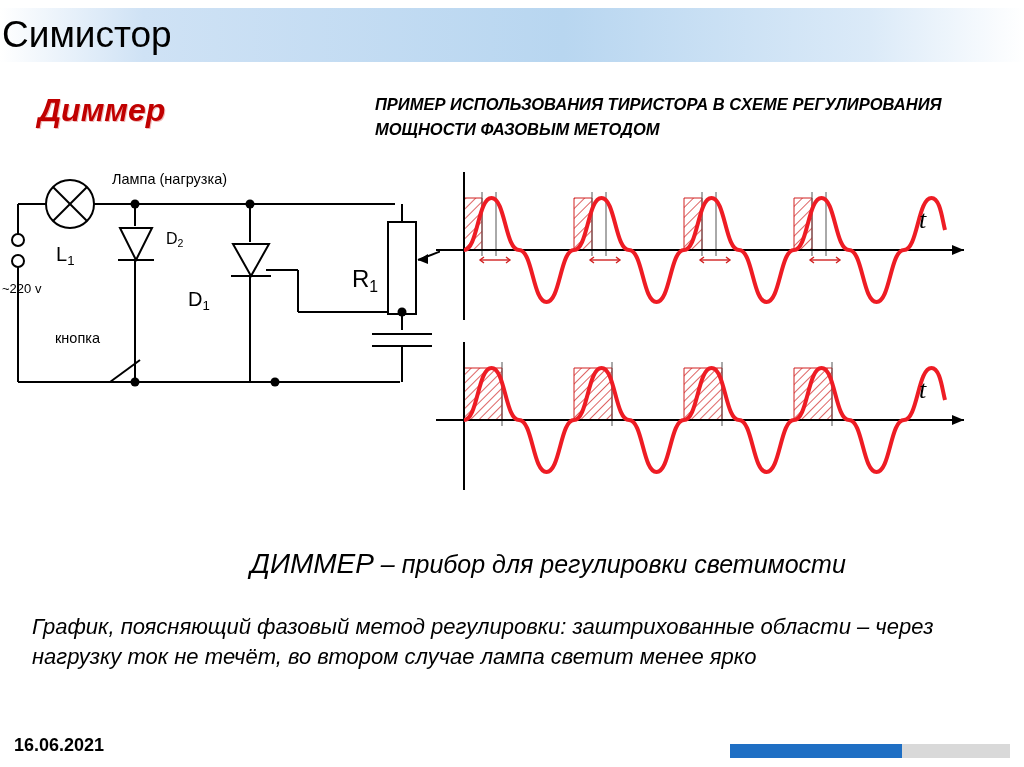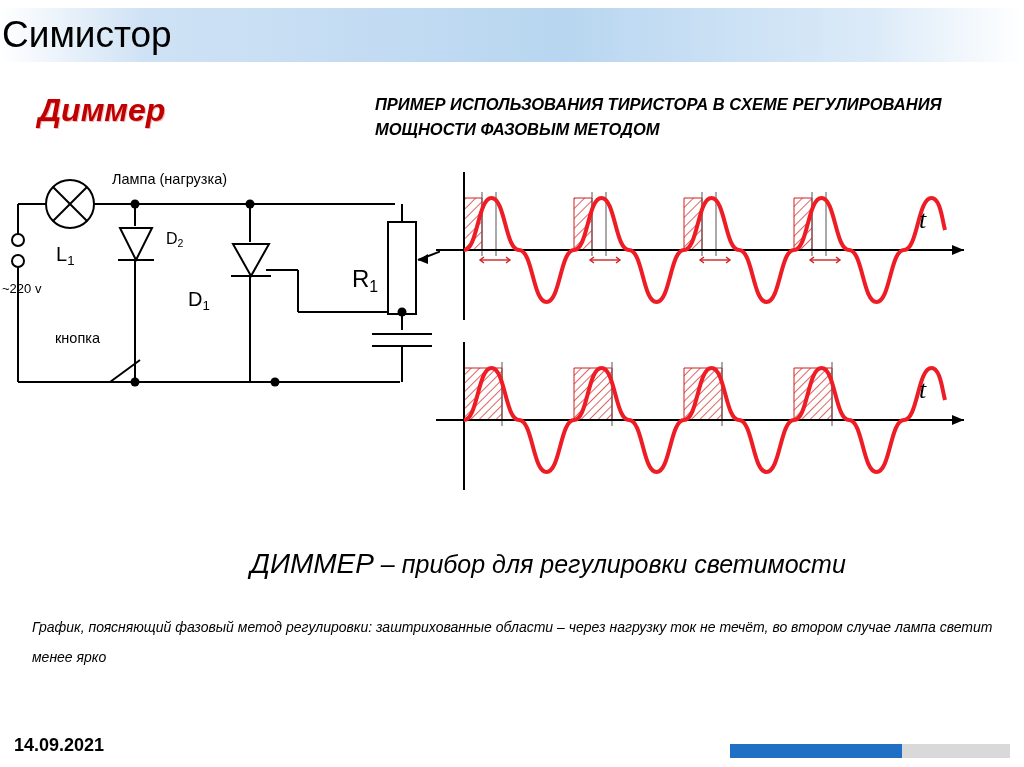--- a/index.html
+++ b/index.html
@@ -118,7 +118,7 @@
     top: 612px;
     width: 968px;
     font-style: italic;
-    font-size: 14px;
+    font-size: 22px;
     line-height: 30px;
     text-align: left;
   }

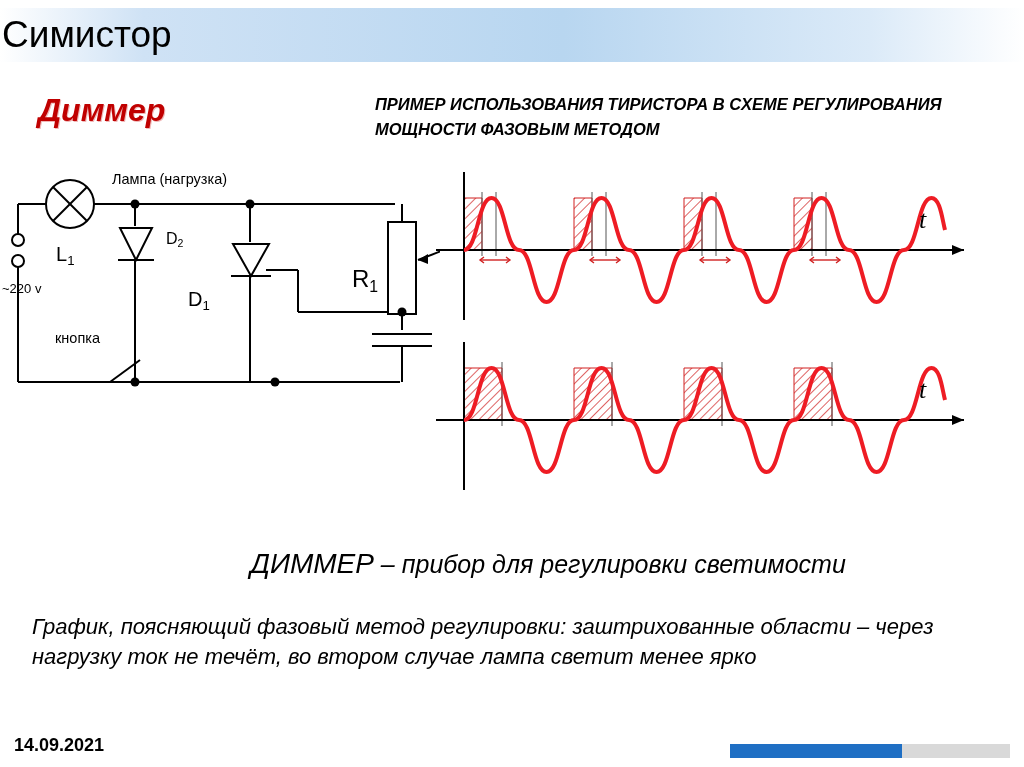--- a/index.html
+++ b/index.html
@@ -326,7 +326,7 @@
 </div>
 <div id="explain">График, поясняющий фазовый метод регулировки: заштрихованные области – через нагрузку ток не течёт, во втором случае лампа светит менее ярко</div>
 
-<div id="footer-date">14.09.2021</div>
+<div id="footer-date">16.06.2021</div>
 <div id="footer-bar">
   <div id="footer-bar-fill"></div>
 </div>

